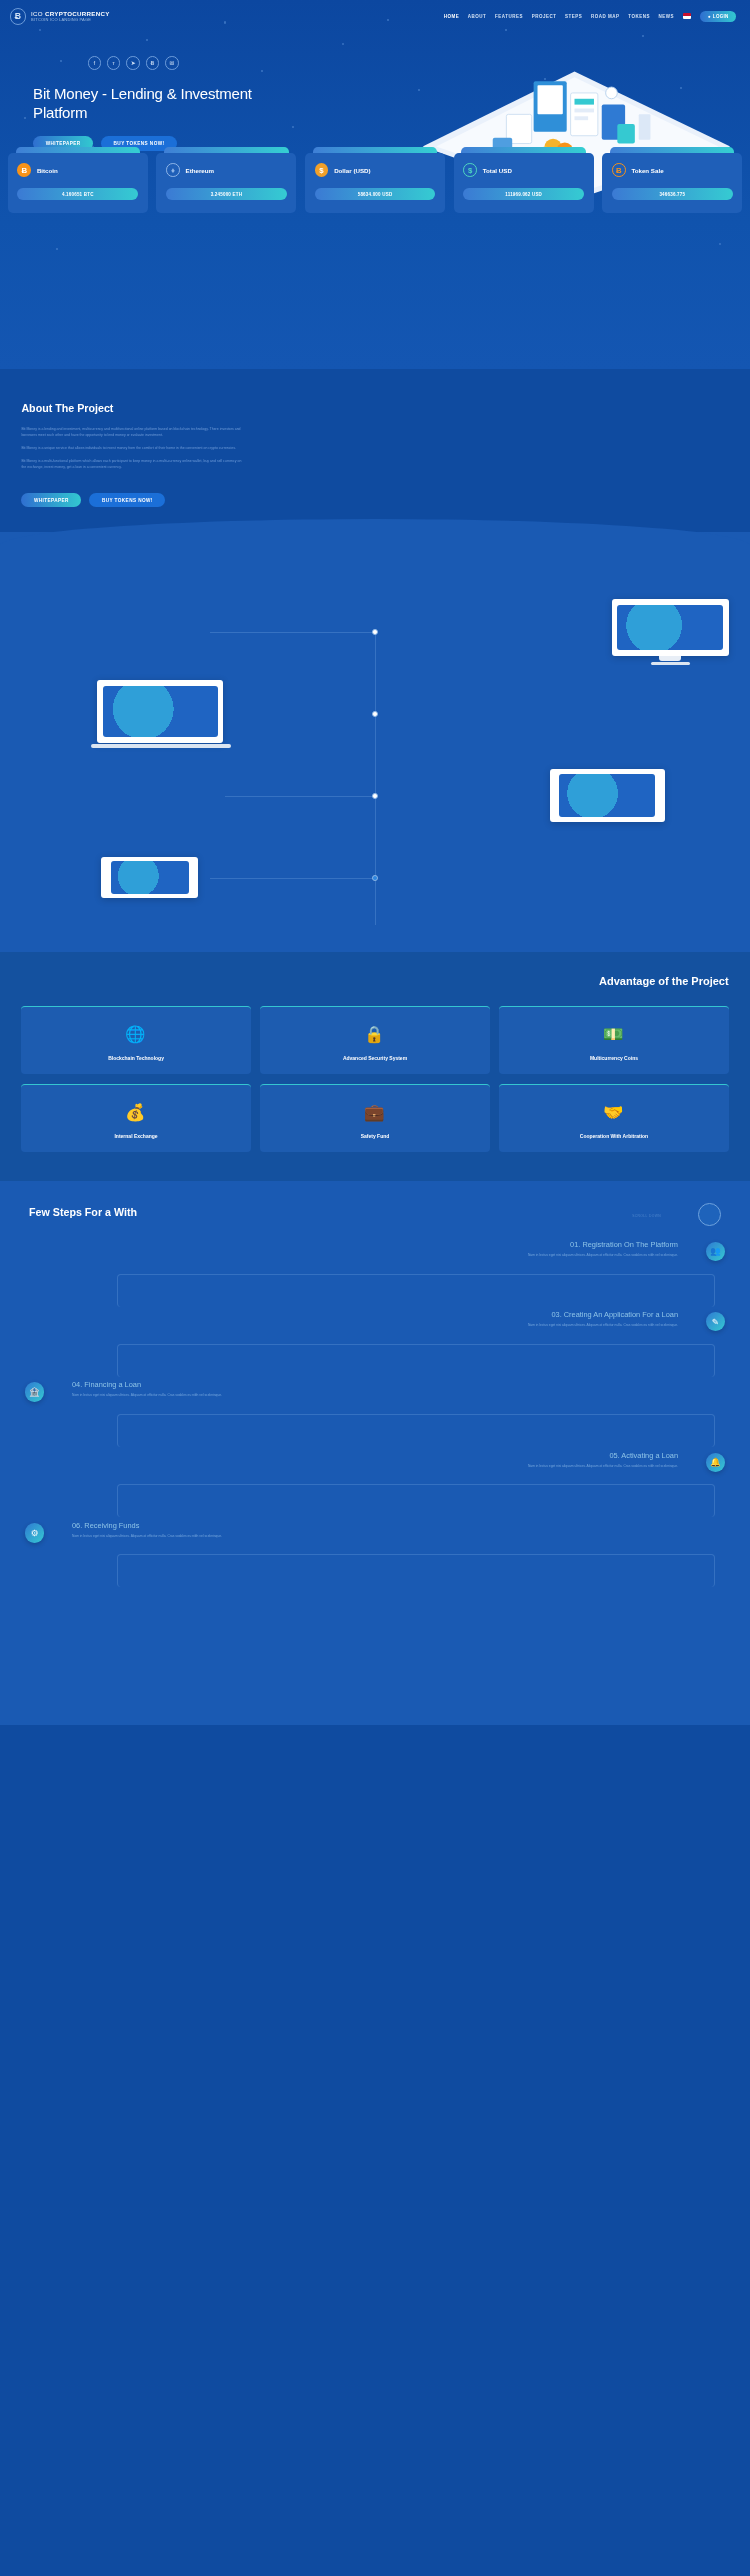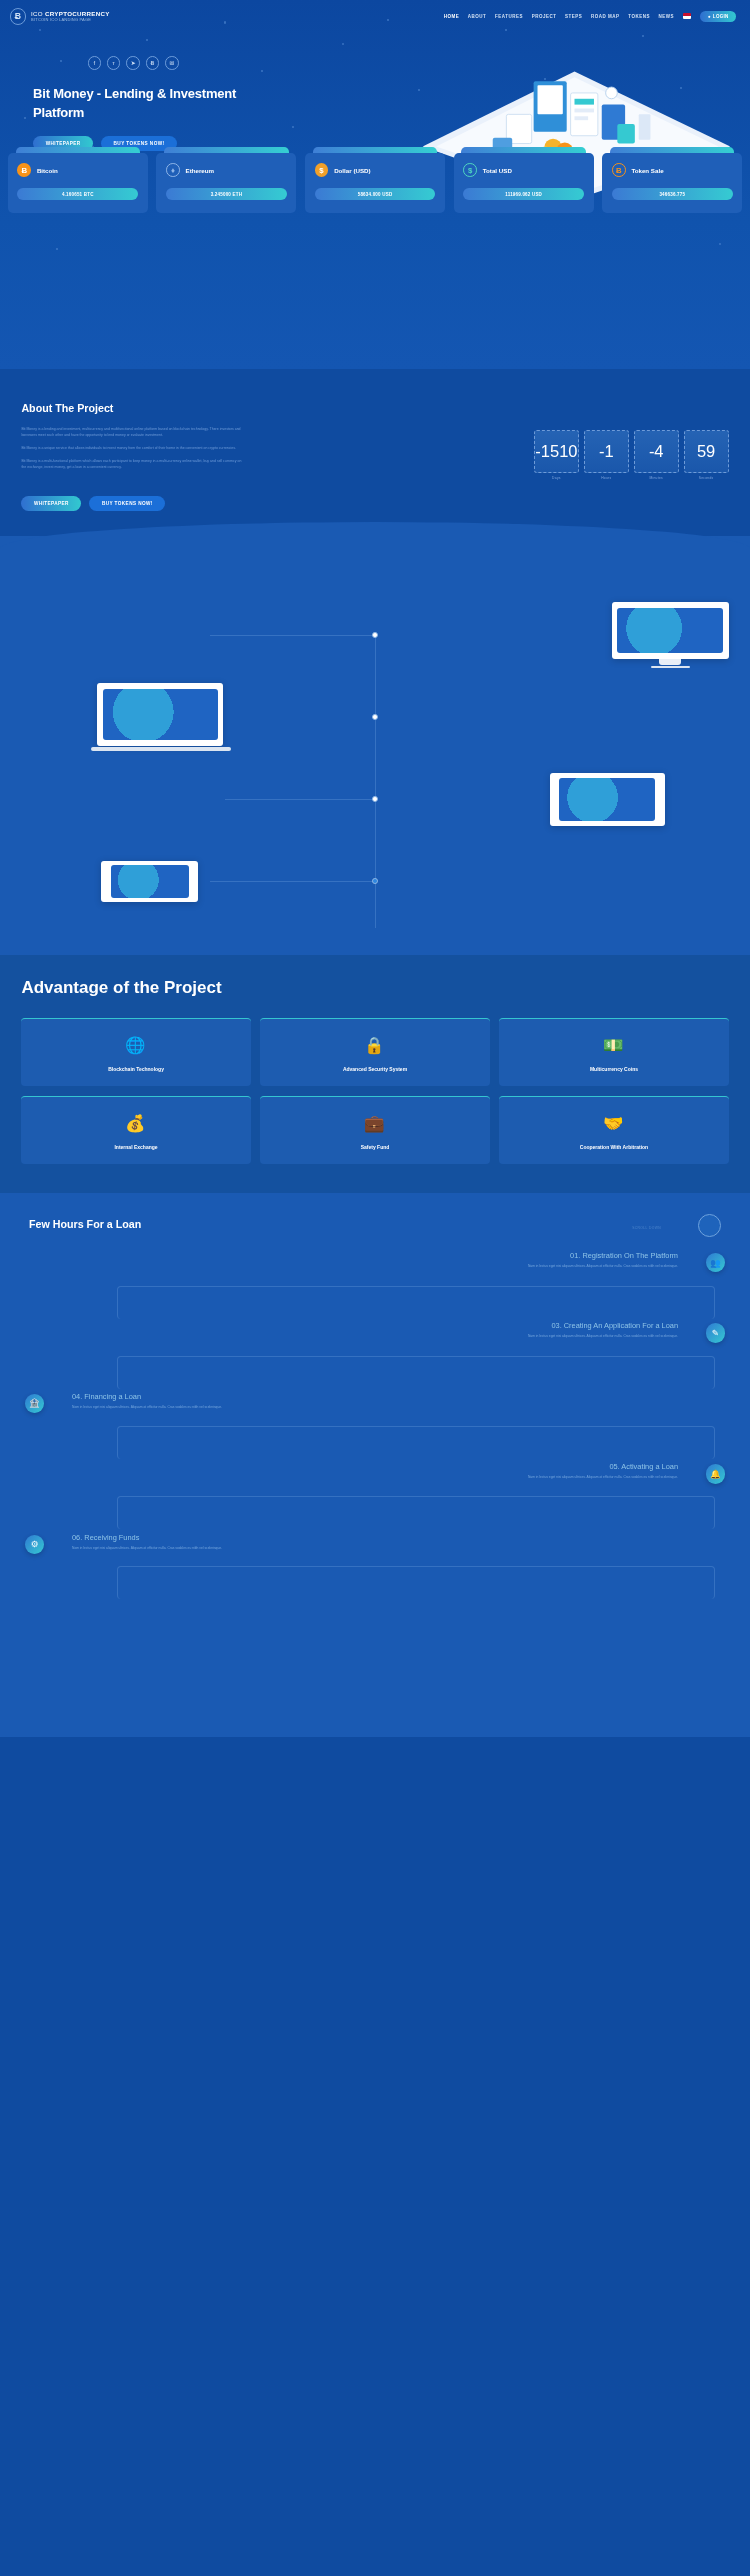--- a/index.html
+++ b/index.html
@@ -26,7 +26,7 @@
   .hero-left{width:262px;padding-top:17.5px}
   .socials{display:flex;gap:5.8px;margin-bottom:15.6px;padding-left:70px}
   .soc{width:13.6px;height:13.6px;border-radius:50%;border:1px solid #6e9ddb;display:flex;align-items:center;justify-content:center;color:#cfe0f5;font-size:5.8px}
-  .hero-title{font-size:13px;line-height:18.5px;font-weight:bold;color:#fff;letter-spacing:-0.2px;padding-left:15.6px}
+  .hero-title{font-size:15px;line-height:18.5px;font-weight:normal;color:#fff;letter-spacing:-0.2px;padding-left:15.6px}
   .hero-btns{display:flex;gap:7.8px;margin-top:13.6px;padding-left:15.6px}
   .btn-grad{background:linear-gradient(90deg,#2f6fd0,#32c8d0);border-radius:10.7px;padding:4.9px 12.6px;color:#fff;font-size:4.7px;font-weight:bold;letter-spacing:0.4px;white-space:nowrap}
   .btn-solid{background:#1b6fd8;border-radius:10.7px;padding:4.9px 12.6px;color:#fff;font-size:4.7px;font-weight:bold;letter-spacing:0.4px;white-space:nowrap}

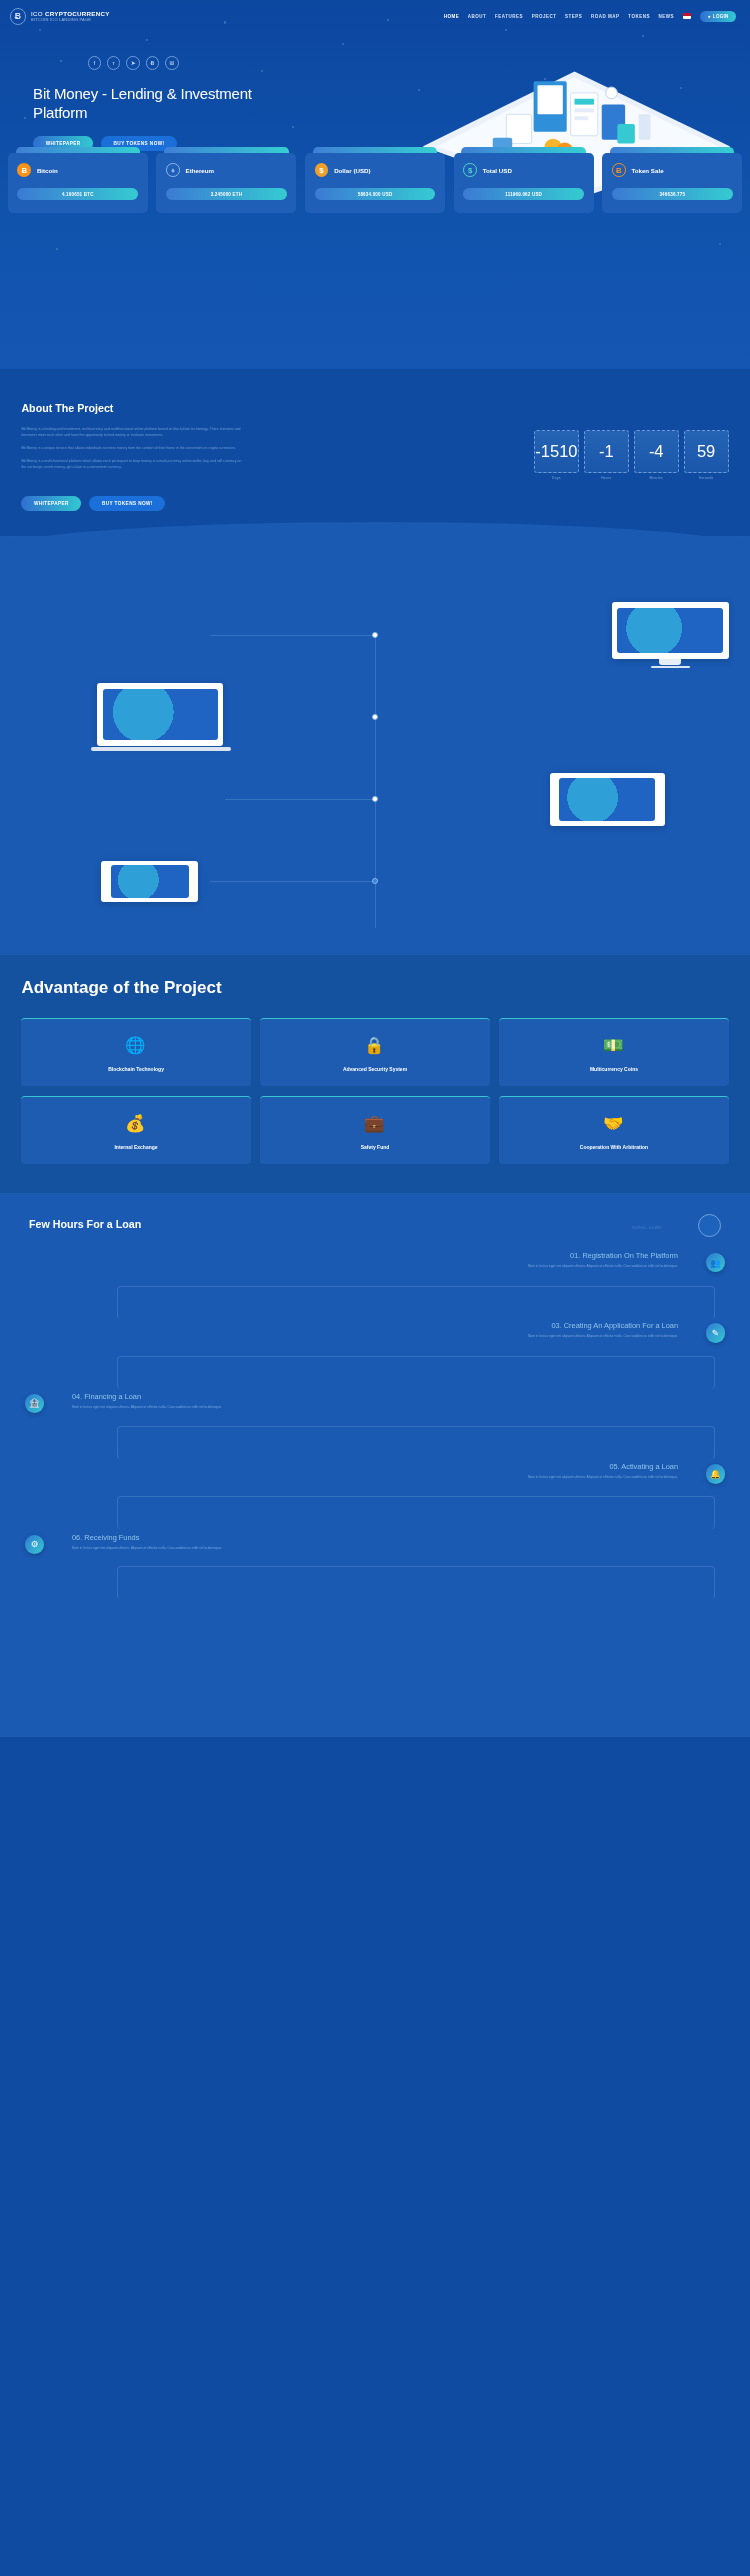--- a/index.html
+++ b/index.html
@@ -258,24 +258,6 @@
           <p>Bit Money is a unique service that allows individuals to invest money from the comfort of their home in the convenient on crypto currencies.</p>
           <p>Bit Money is a multi-functional platform which allows each participant to keep money in a multi-currency online wallet, buy and sell currency on the exchange, invest money, get a loan in a convenient currency.</p>
         </div>
-      <div class="count" id="countdown">
-          <div class="cbox">
-            <div class="cbox-num">-1510</div>
-               <div class="cbox-lab">Days</div>
-          </div>
-          <div class="cbox">
-            <div class="cbox-num">-1</div>
-               <div class="cbox-lab">Hours</div>
-          </div>
-          <div class="cbox">
-            <div class="cbox-num">-4</div>
-               <div class="cbox-lab">Minutes</div>
-          </div>
-          <div class="cbox">
-            <div class="cbox-num">59</div>
-               <div class="cbox-lab">Seconds</div>
-          </div>
-        </div>
     </div>
     <div class="about-btns">
       <div class="btn-grad">WHITEPAPER</div>

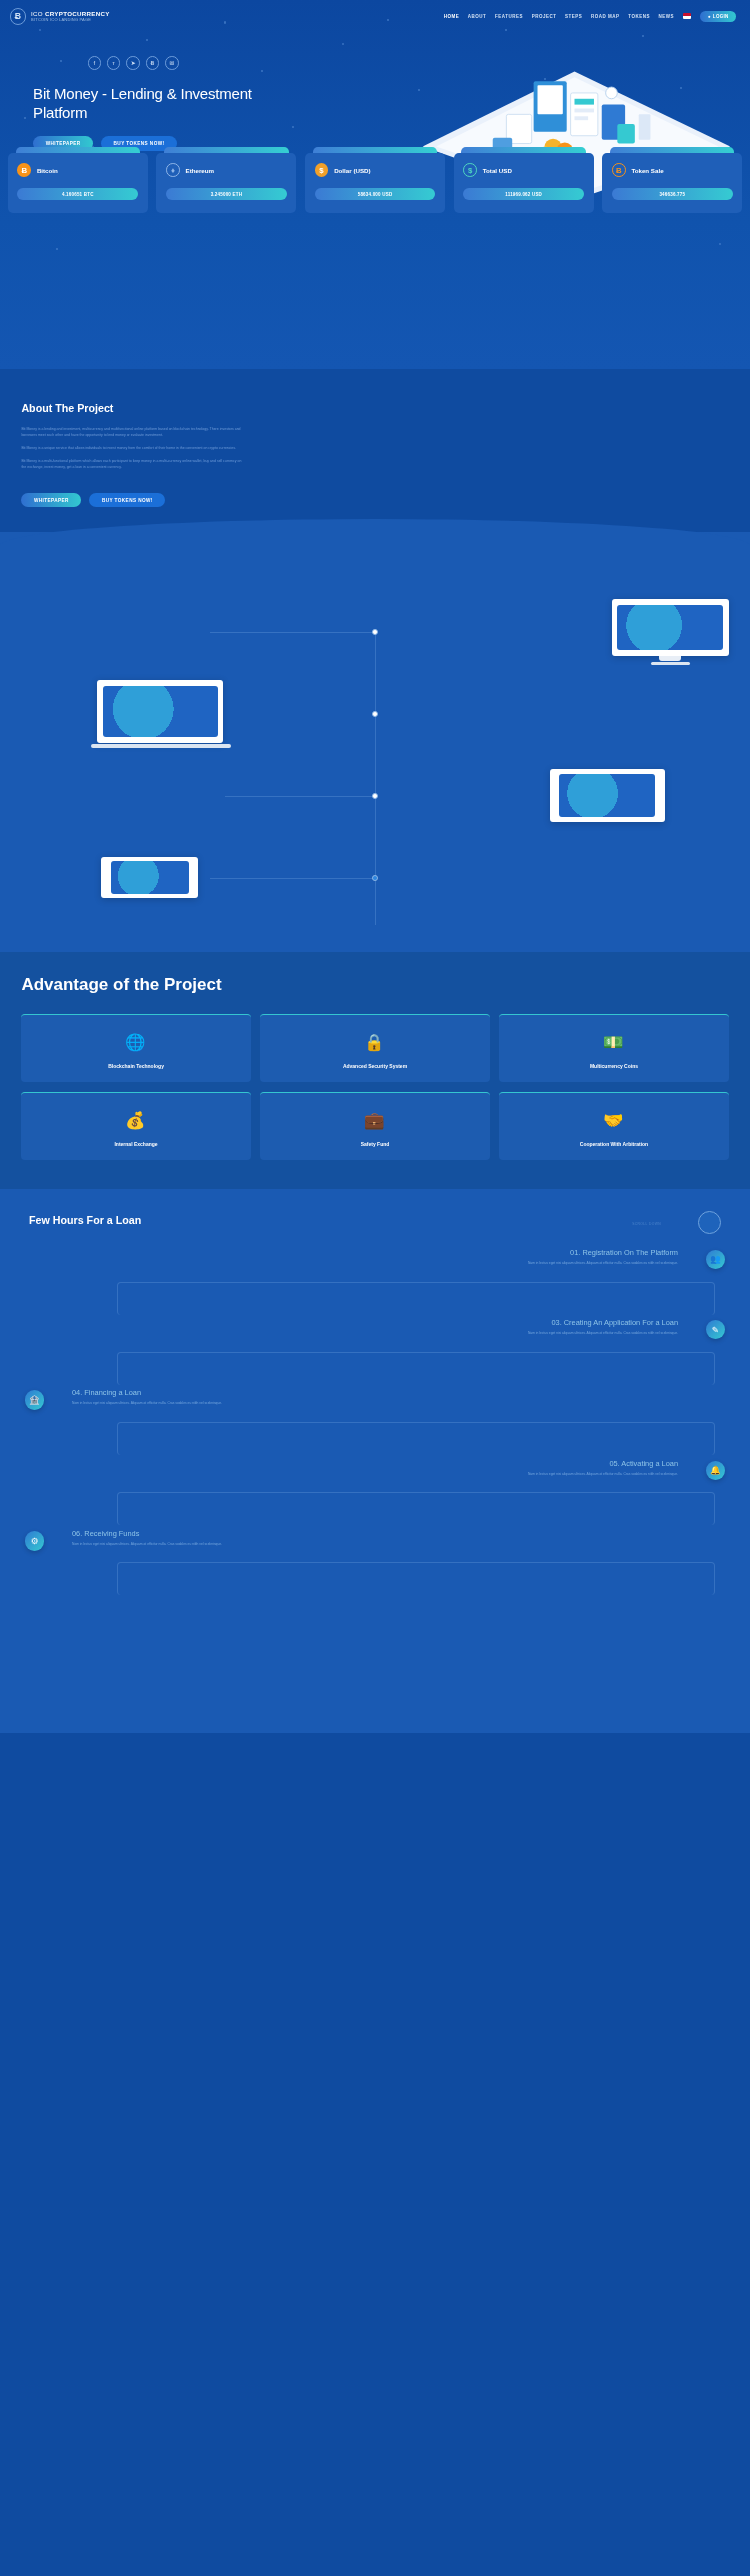--- a/index.html
+++ b/index.html
@@ -72,7 +72,7 @@
 
   
   .adv{background:#14519f;padding:23px 21.4px 29px 21.4px}
-  .adv h2{text-align:left;color:#fff;font-size:17px;font-weight:bold;margin-bottom:19.4px}
+  .adv h2{text-align:right;color:#fff;font-size:11px;font-weight:bold;margin-bottom:19.4px}
   .adv-grid{display:grid;grid-template-columns:repeat(3,1fr);gap:9.7px}
   .adv-card{background:#1d5cb0;border-radius:3.9px;padding:13.6px 7.8px 12.6px 7.8px;text-align:center;border-top:1.9px solid #35c6d0}
   .adv-ico{height:27px;display:flex;align-items:center;justify-content:center;font-size:16.5px;margin-bottom:6.8px}

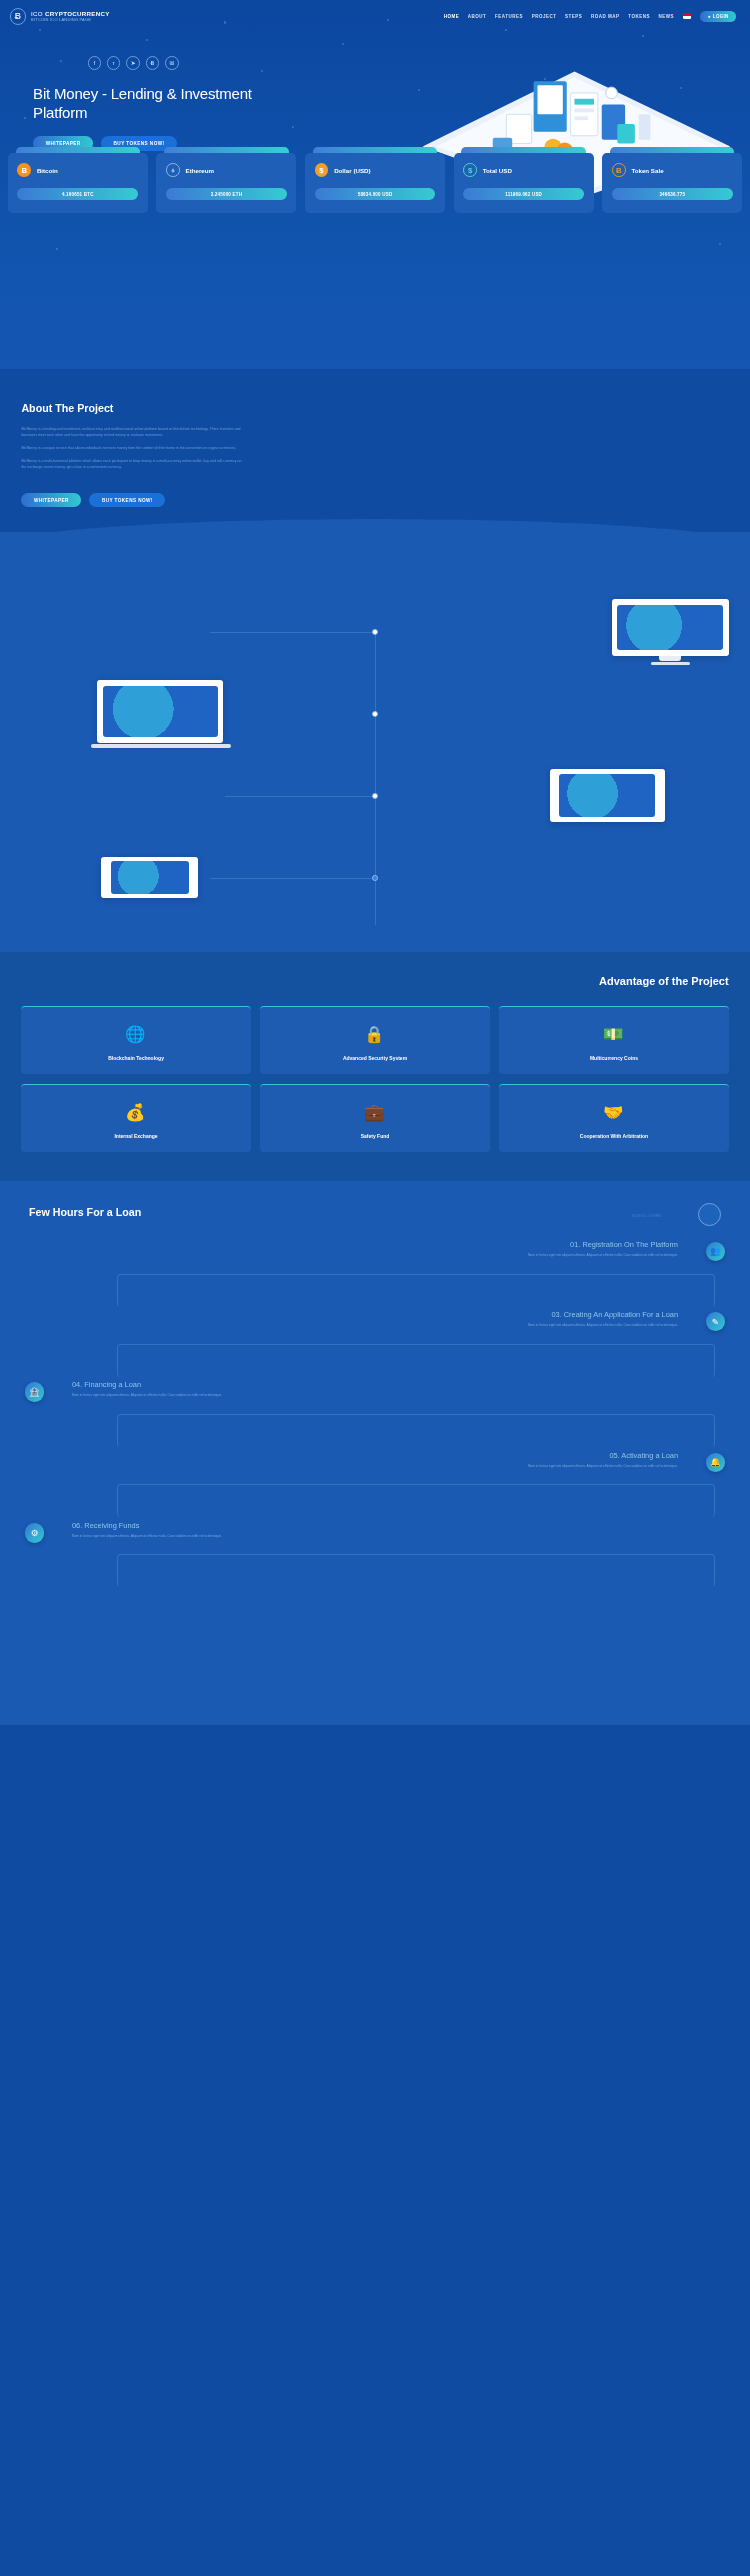--- a/index.html
+++ b/index.html
@@ -345,7 +345,7 @@
   </div>
 
   <div class="steps">
-    <h2>Few Hours For a Loan</h2>
+    <h2>Few Steps For a With</h2>
     <div class="steps-sub">SCROLL DOWN</div>
     <div class="circle-top"></div>
     <div id="stepsList">

